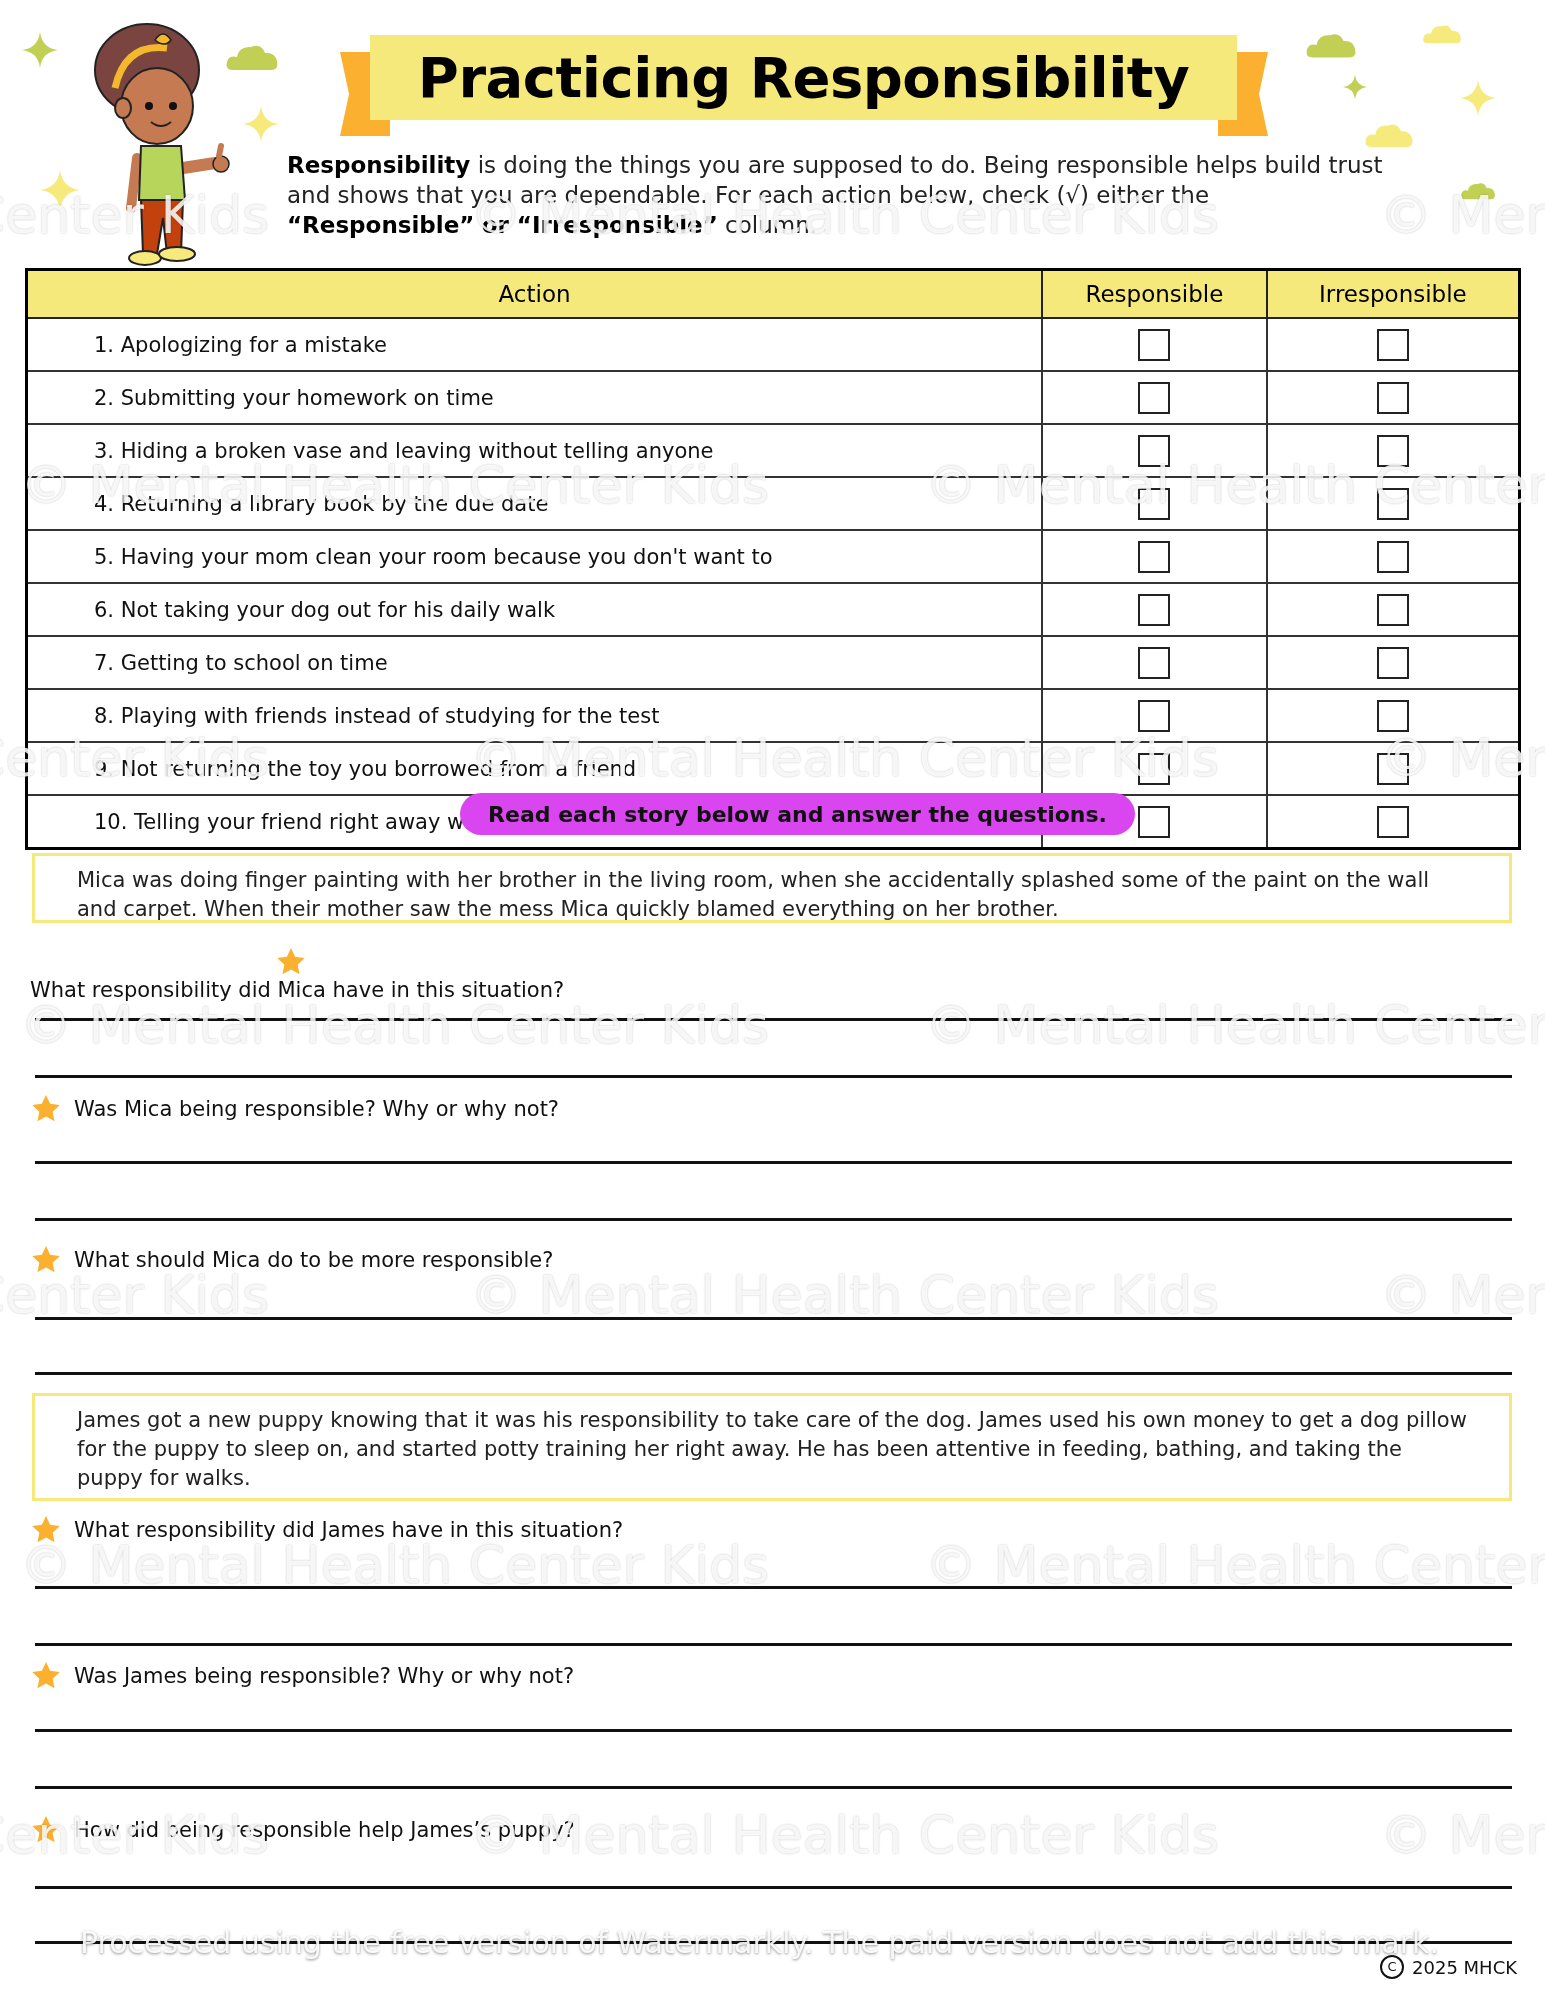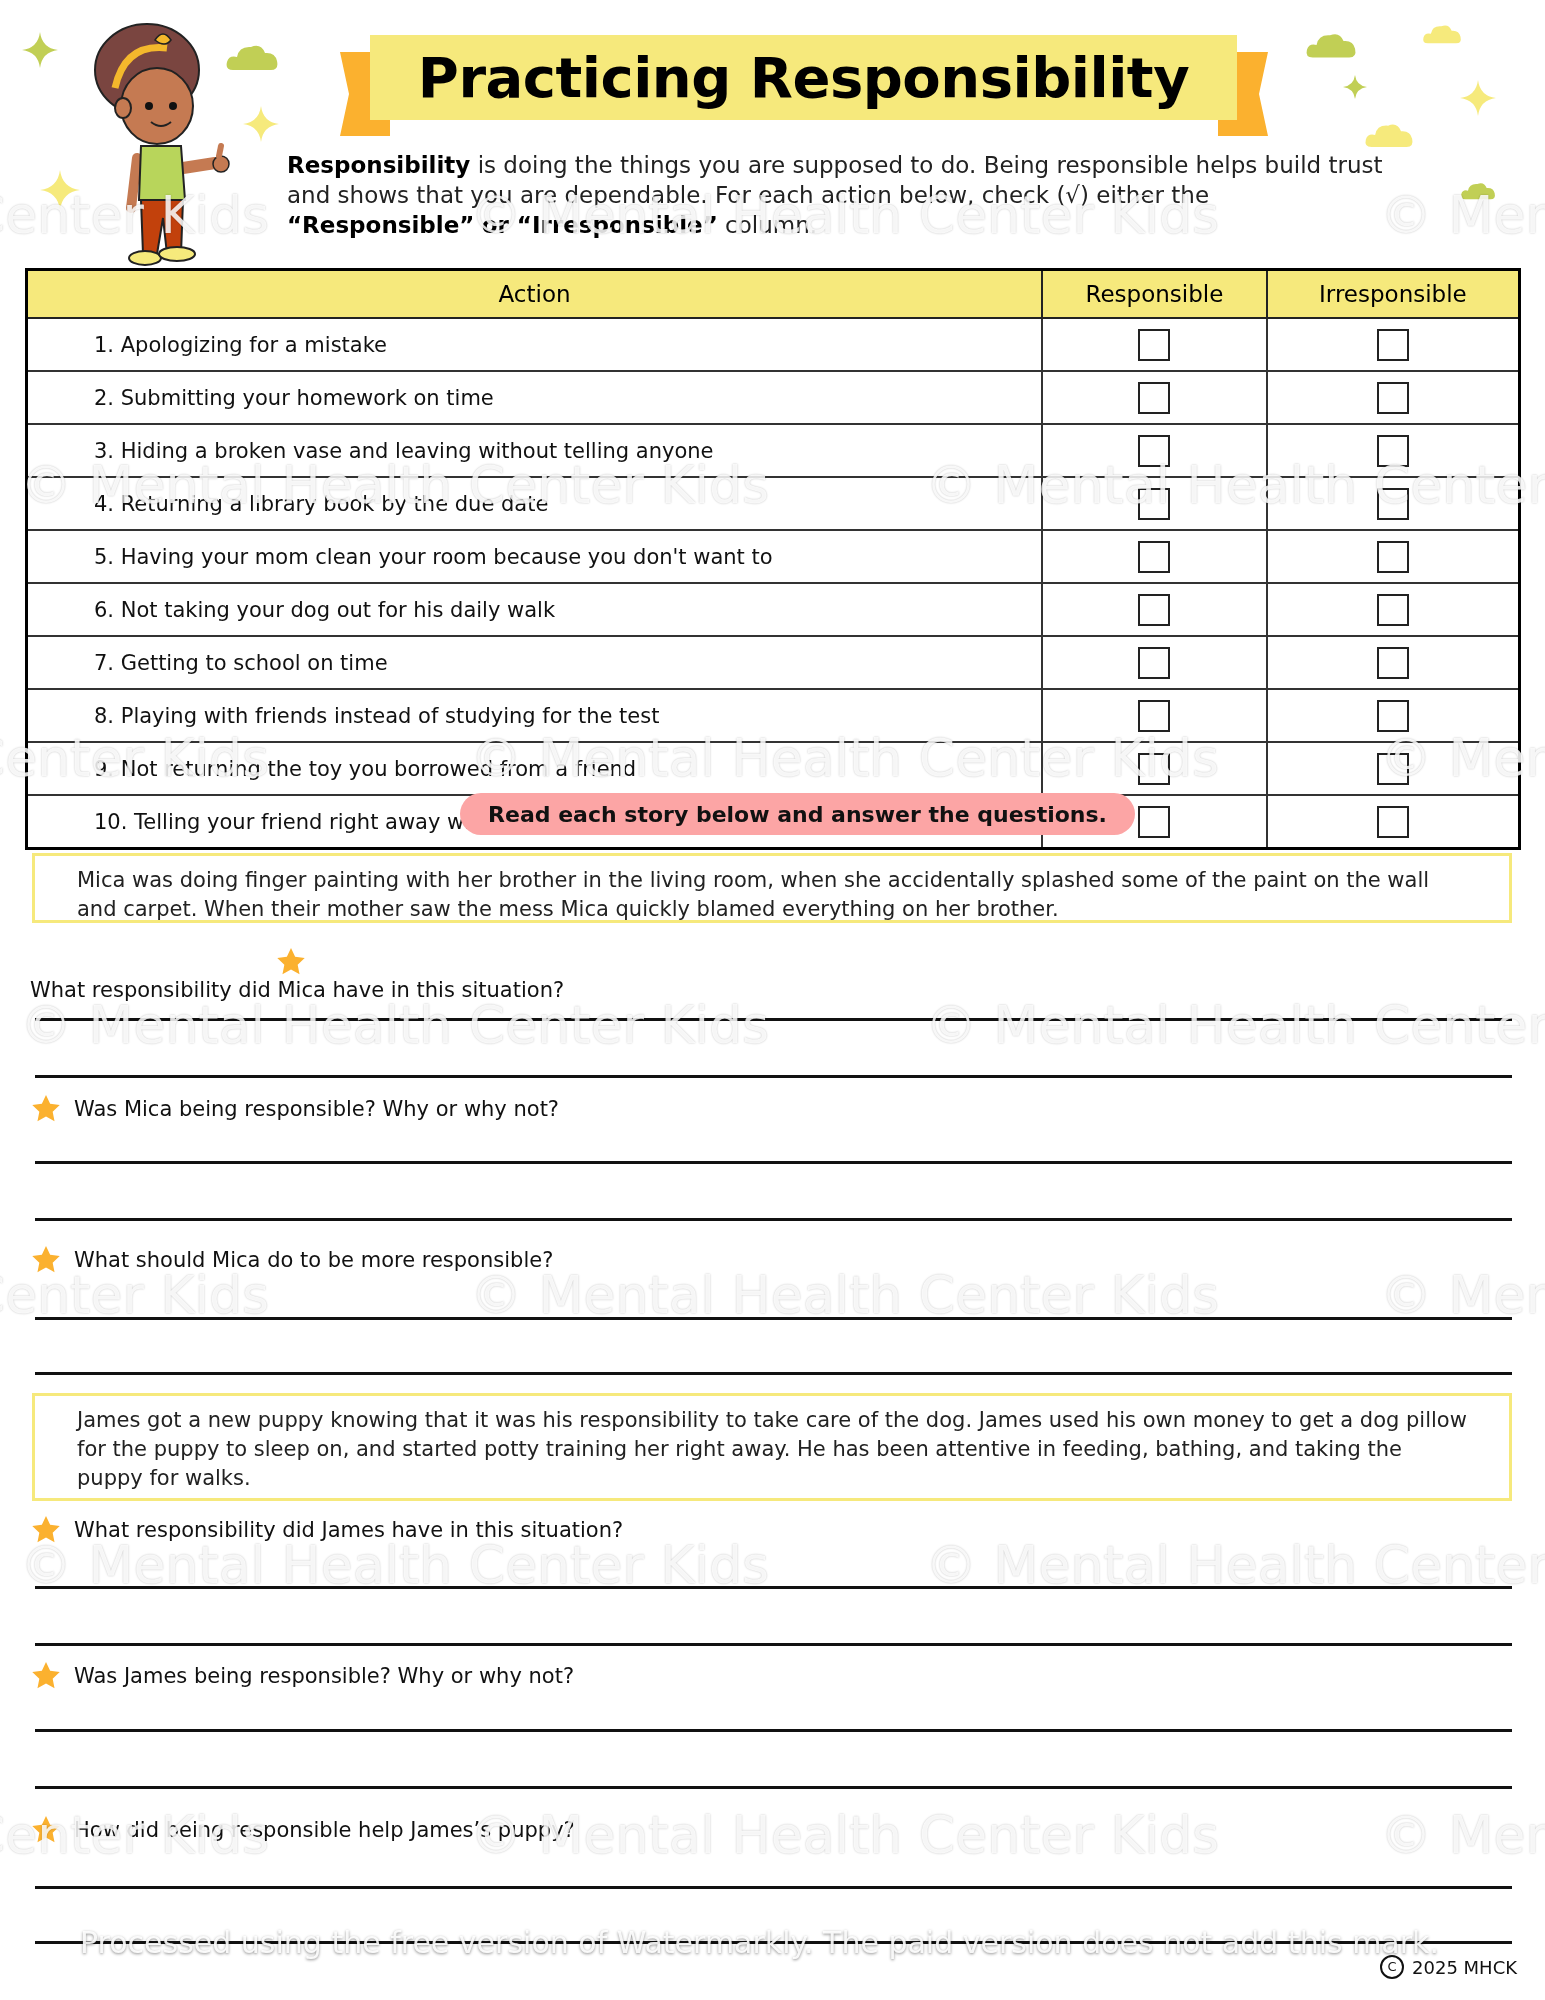--- a/index.html
+++ b/index.html
@@ -23,7 +23,7 @@
   .checkbox{display:inline-block;width:32px;height:32px;border:2px solid #222;box-sizing:border-box;vertical-align:middle;background:#fff;cursor:pointer;}
   col.c1{width:1018px;} col.c2{width:225px;} col.c3{width:253px;}
   
-  .instr{position:absolute;left:460px;top:793px;width:675px;height:42px;background:#fca5a5;border-radius:21px;display:flex;align-items:center;justify-content:center;font-weight:bold;font-size:22px;color:#111;}
+  .instr{position:absolute;left:460px;top:793px;width:675px;height:42px;background:#d946ef;border-radius:21px;display:flex;align-items:center;justify-content:center;font-weight:bold;font-size:22px;color:#111;}
   
   .story{position:absolute;left:32px;width:1480px;border:3px solid #f6e97c;box-sizing:border-box;padding:10px 40px 10px 42px;font-size:21px;line-height:29px;color:#222;}
   .q{position:absolute;left:30px;display:flex;align-items:center;font-size:21px;color:#111;}

